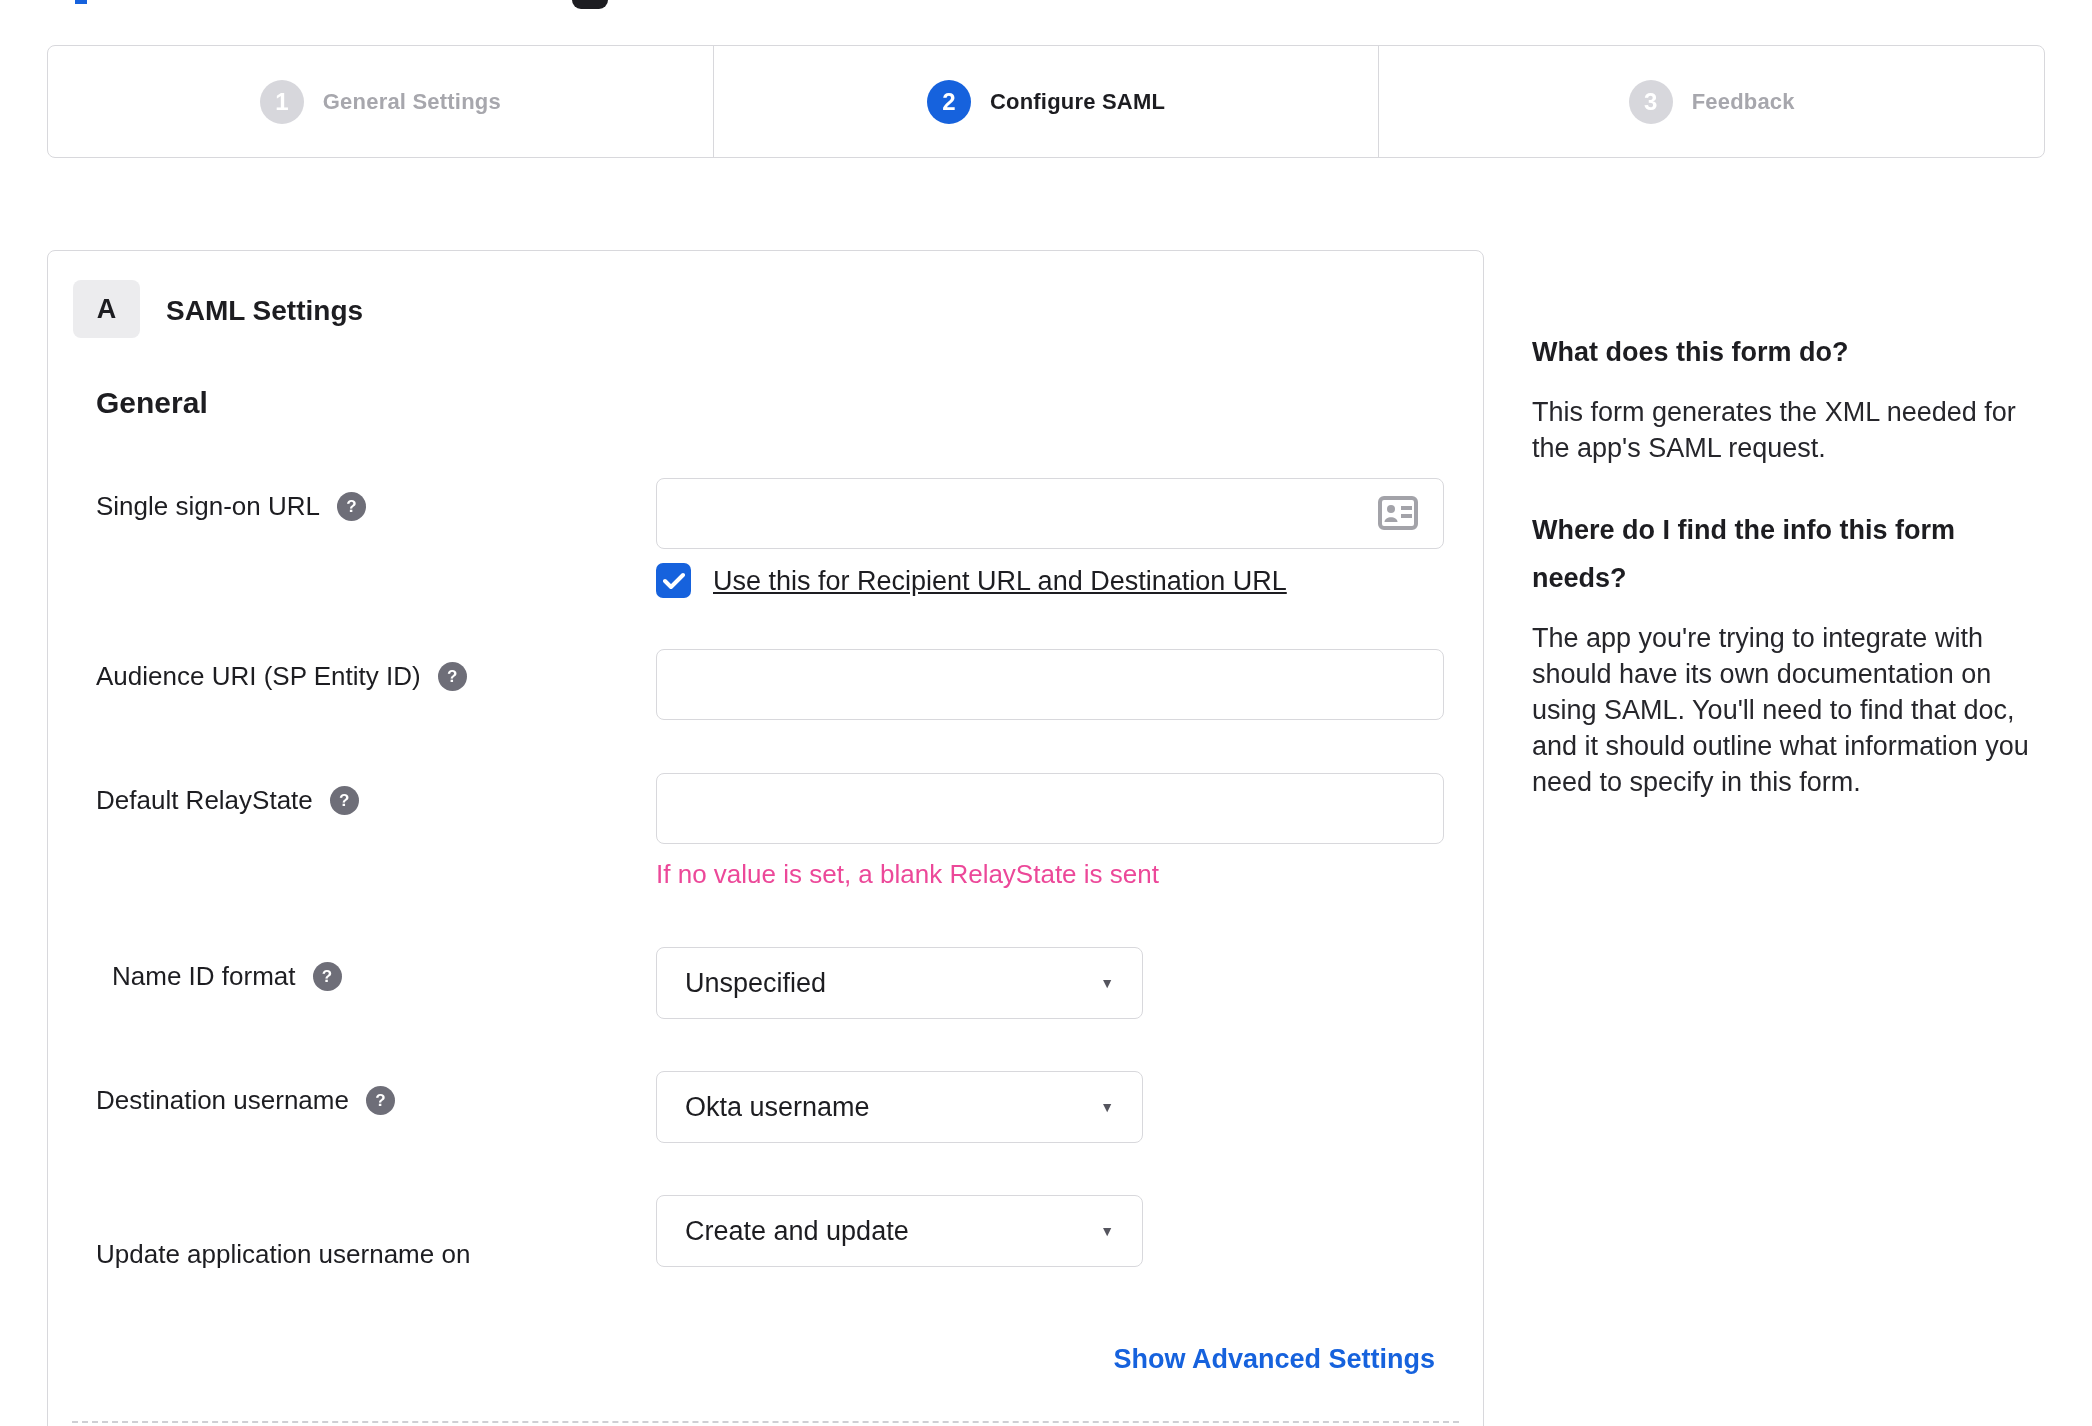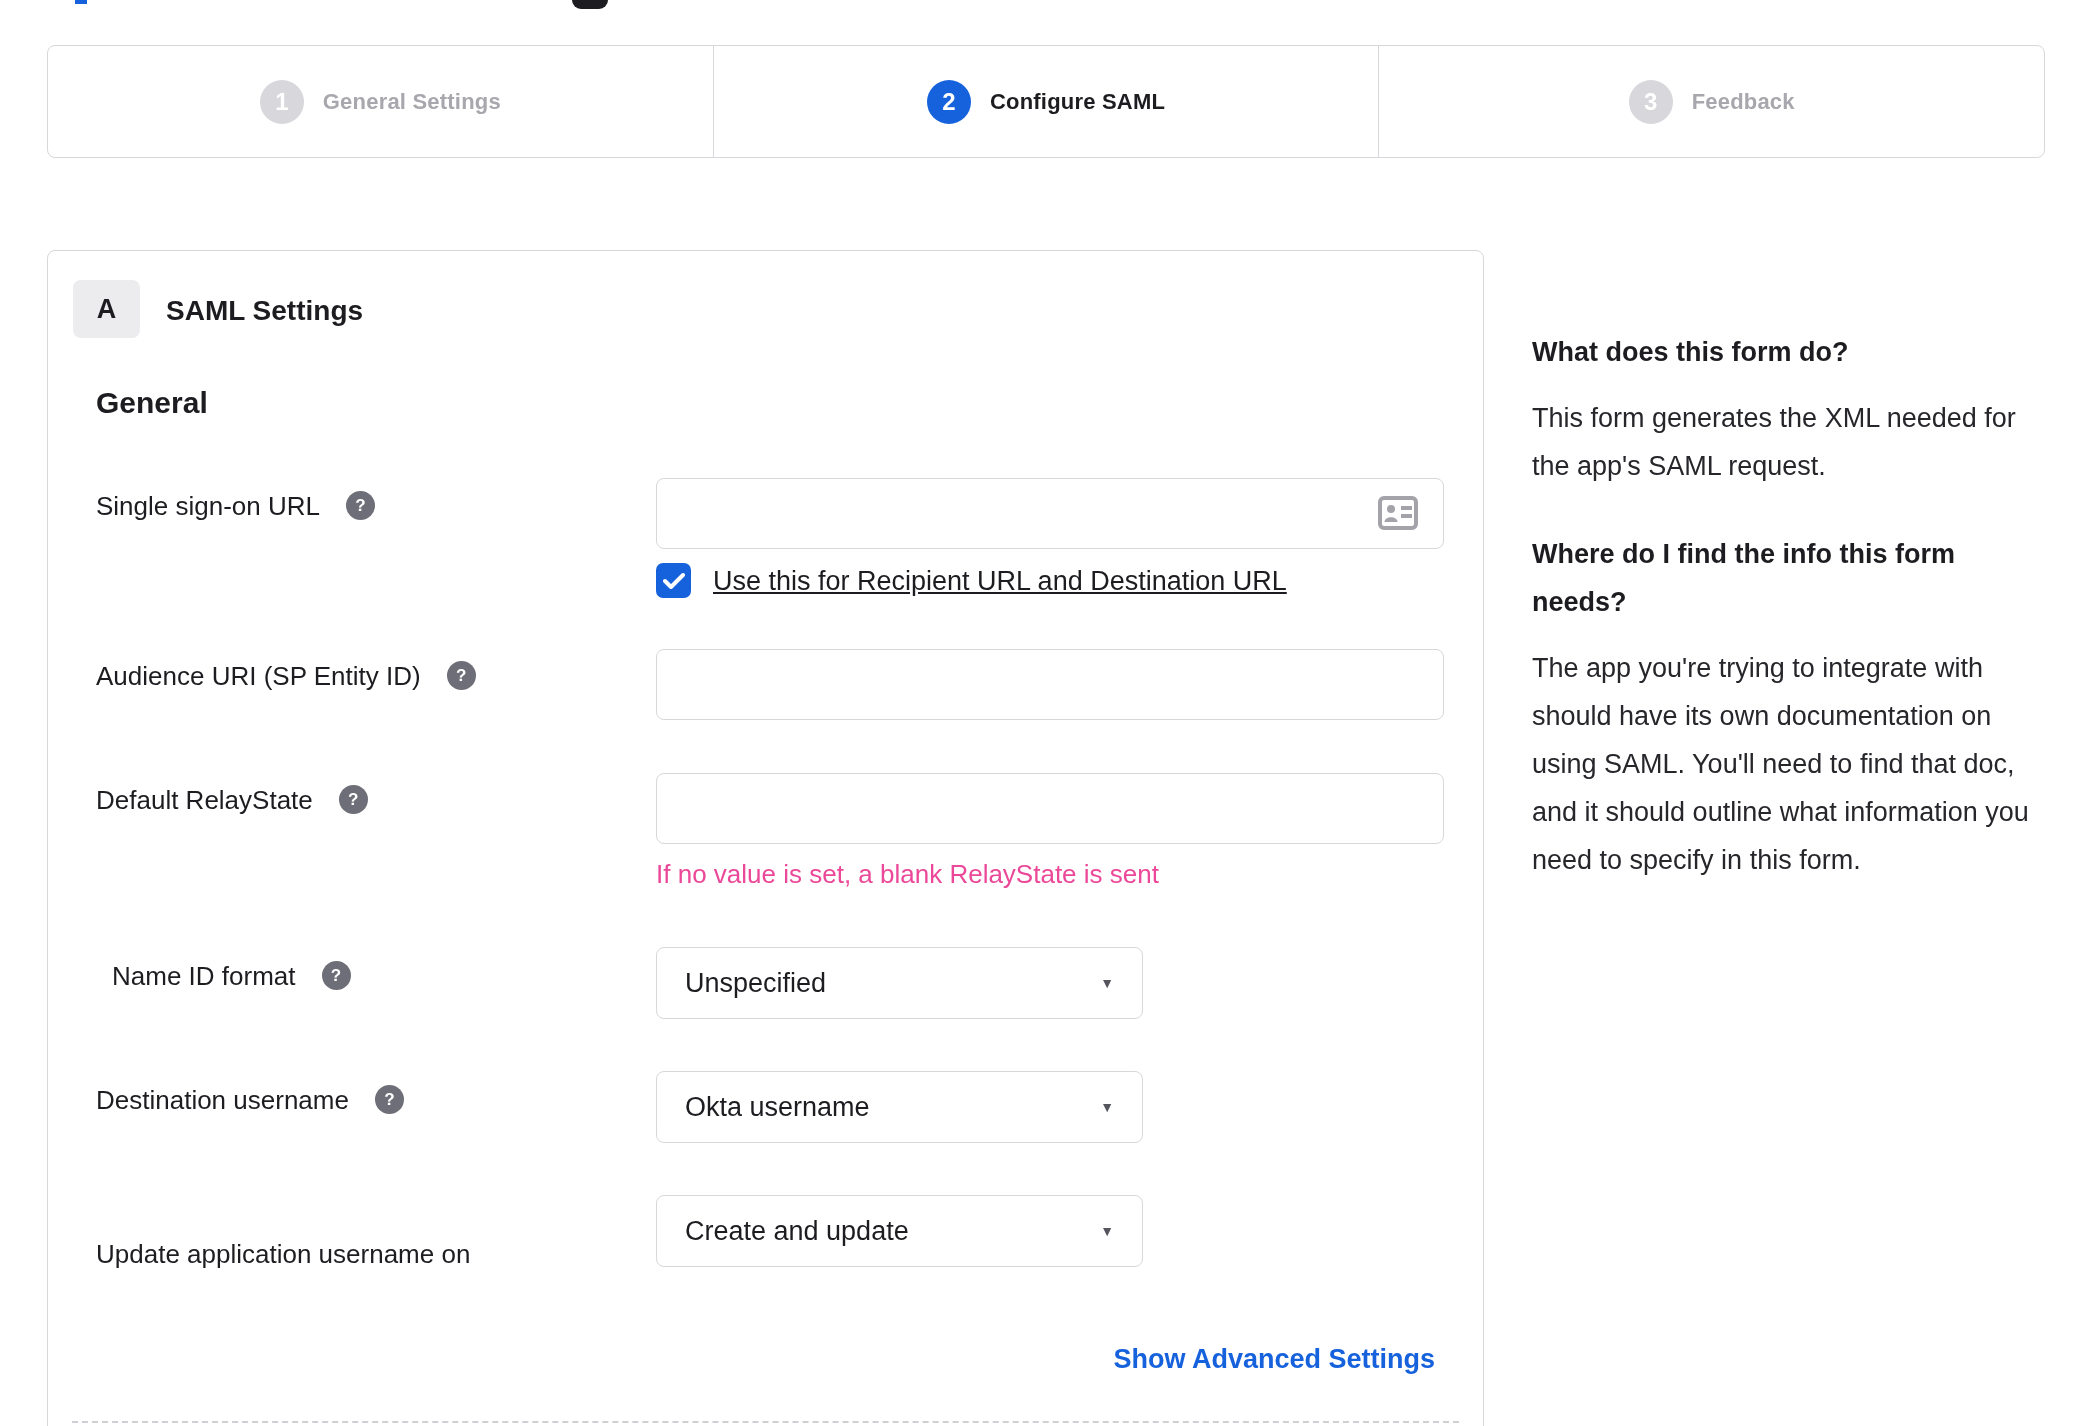--- a/index.html
+++ b/index.html
@@ -86,7 +86,7 @@
   
   .help-col { position:absolute; left:1532px; top:328px; width:520px; }
   .help-q { font-weight:bold; font-size:27px; line-height:48px; color:#1d1d21; }
-  .help-a { font-size:27px; line-height:48px; color:#26262b; margin-top:18px; }
+  .help-a { font-size:27px; line-height:36px; color:#26262b; margin-top:18px; }
   .help-q2 { margin-top:40px; }
 </style>
 </head>

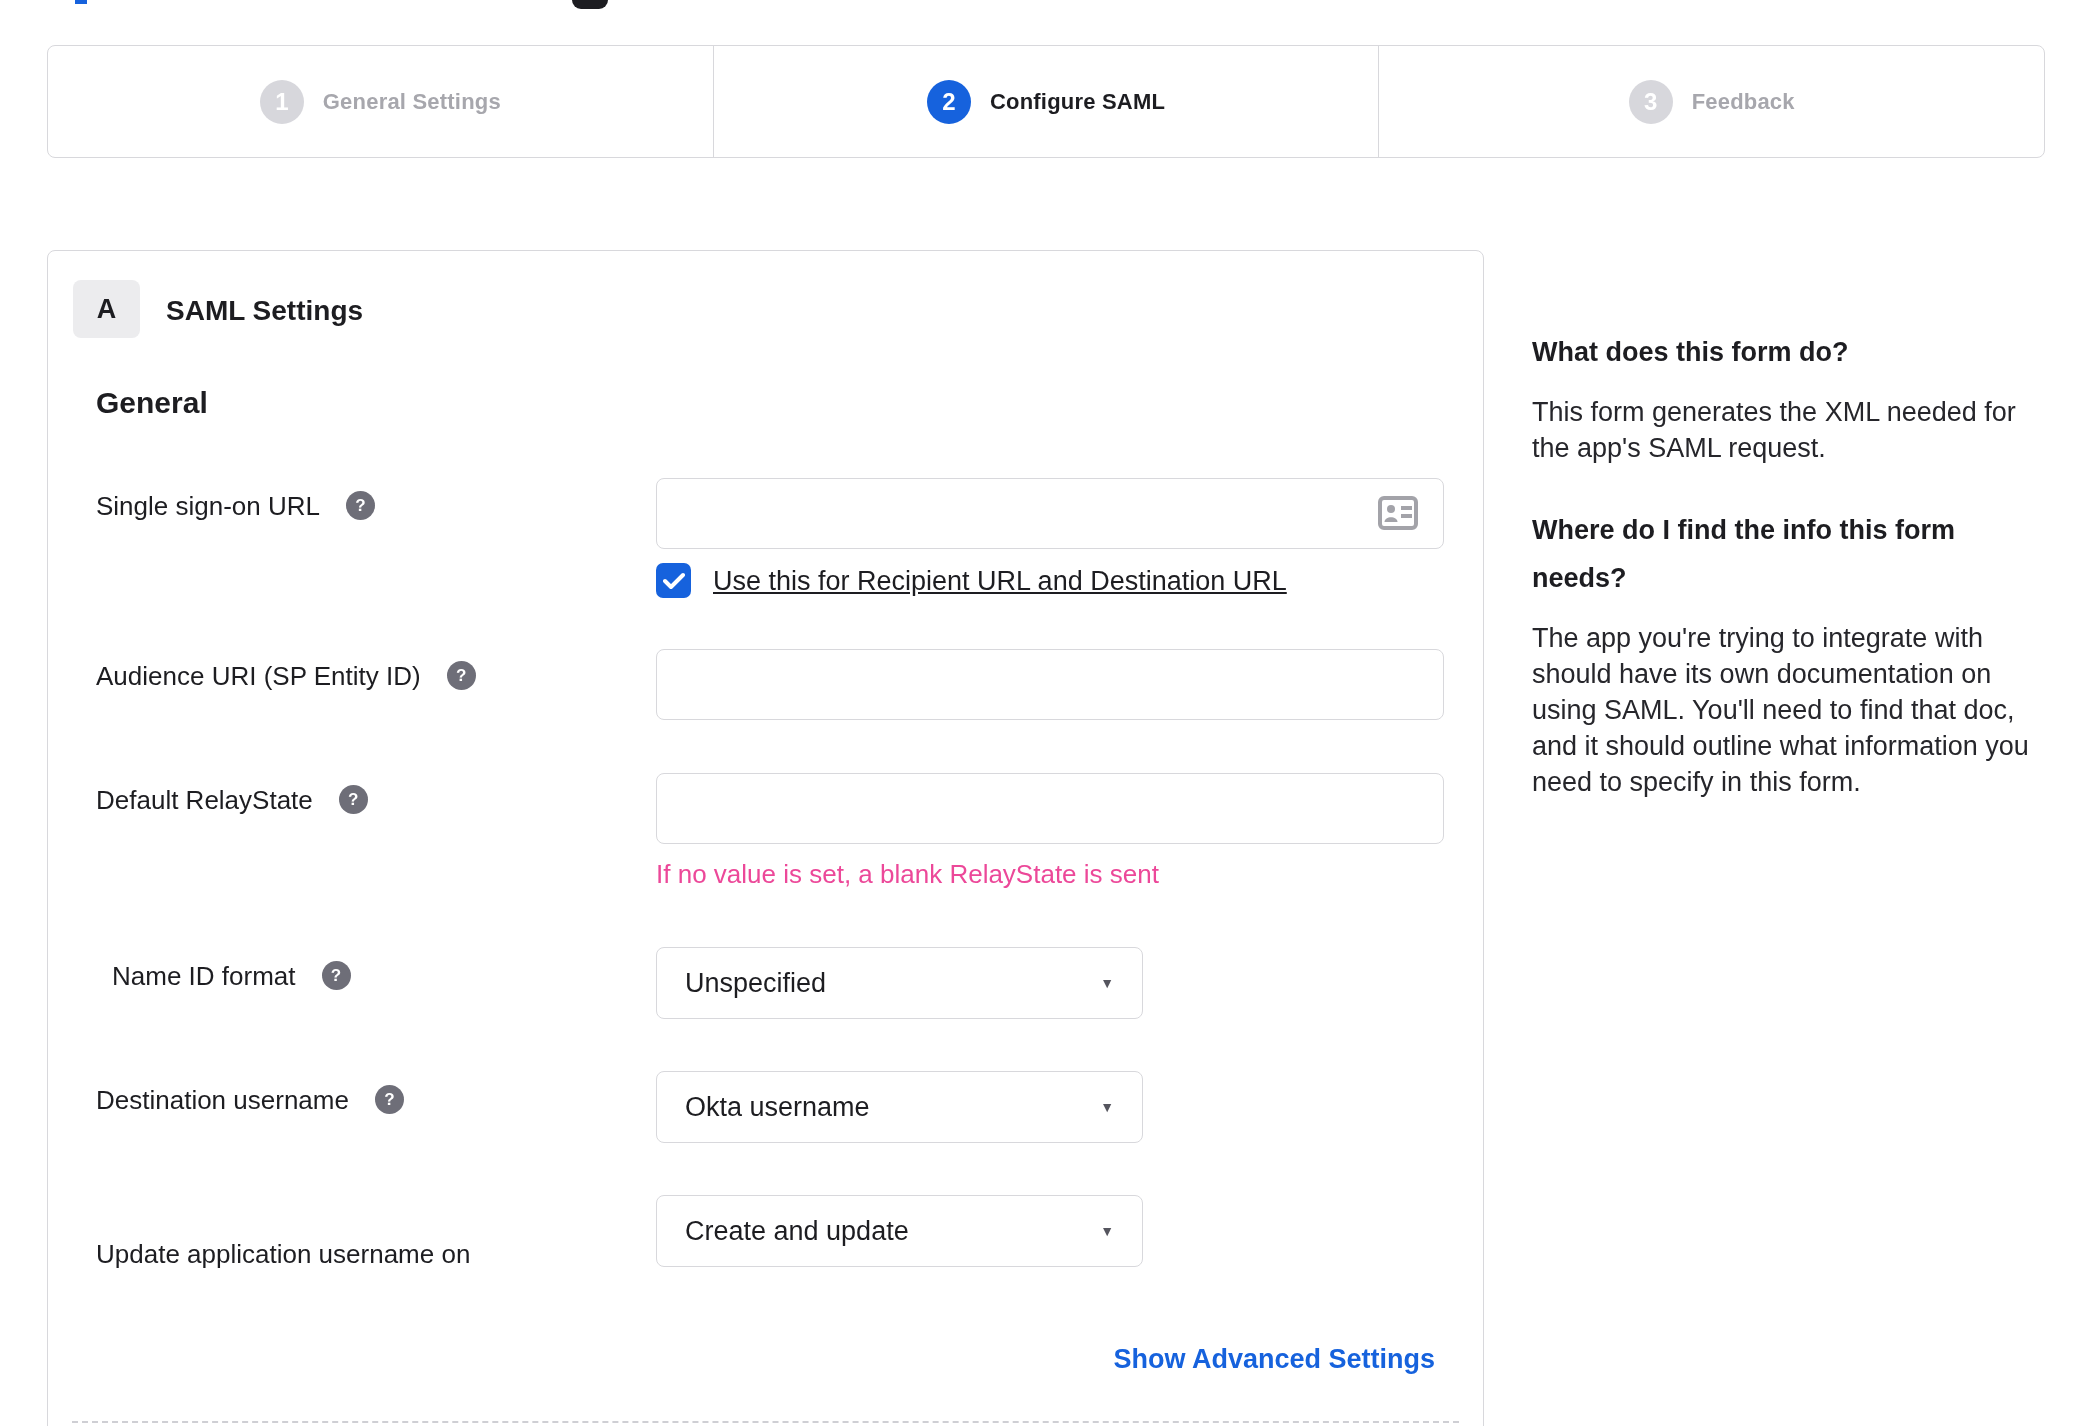--- a/index.html
+++ b/index.html
@@ -47,7 +47,7 @@
   .section-title { position:absolute; left:118px; top:44px; font-weight:bold; font-size:28px; }
   .group-heading { position:absolute; left:48px; top:135px; font-weight:bold; font-size:30px; }
 
-  .field-label { position:absolute; display:inline-flex; align-items:flex-start; gap:26px; font-size:26px; color:#1d1d21; }
+  .field-label { position:absolute; display:inline-flex; align-items:center; gap:17px; font-size:26px; color:#1d1d21; }
   .help-badge {
     width:29px; height:29px; border-radius:50%; background:#6e6e78; flex:0 0 auto;
     display:flex; align-items:center; justify-content:center;

